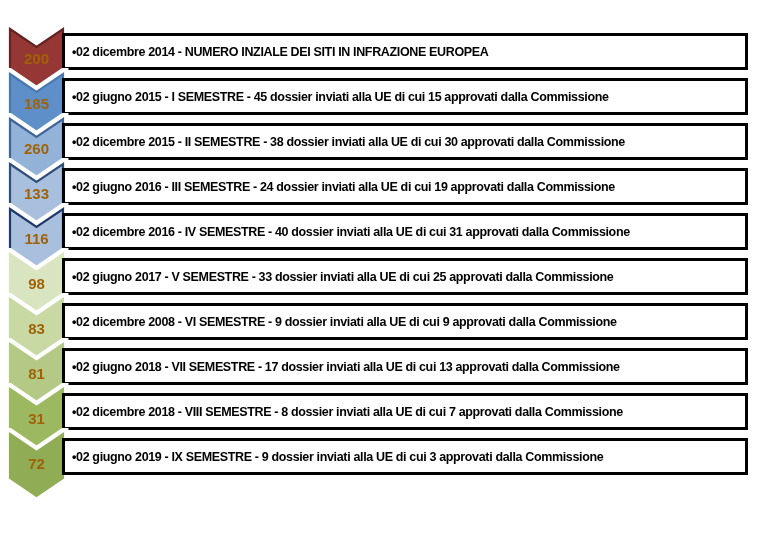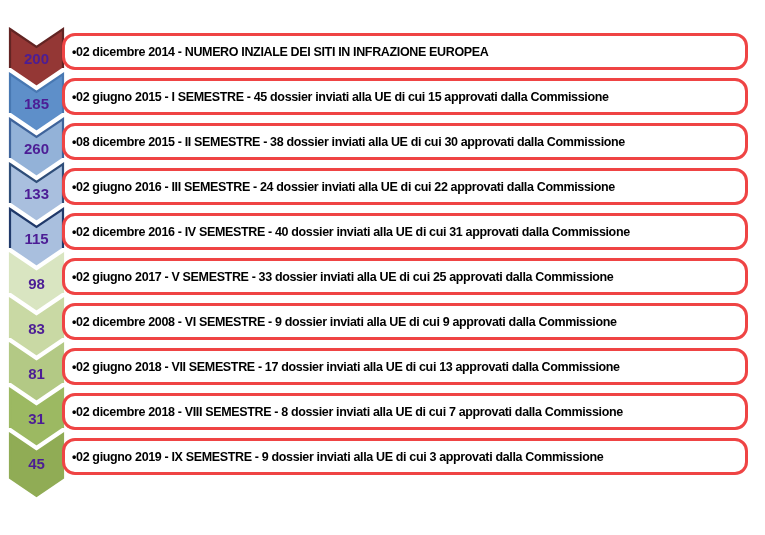--- a/index.html
+++ b/index.html
@@ -15,7 +15,7 @@
   .chev-num {
     position:absolute; left:10px; top:49px; width:53px; height:20px;
     line-height:20px; text-align:center;
-    font-weight:bold; font-size:15px; color:#4c1d95;
+    font-weight:bold; font-size:15px; color:#a16207;
     z-index:40;
   }
   .entry-box {

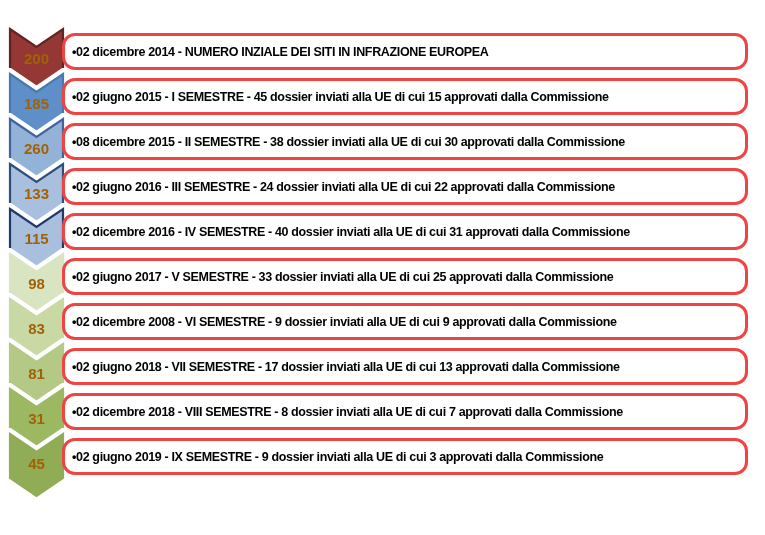--- a/index.html
+++ b/index.html
@@ -22,8 +22,8 @@
     position:absolute; left:62px; top:33px;
     width:673px; height:31px;
     background:#ffffff;
-    border:3px solid #ef4444;
-    border-radius:13px;
+    border:3px solid #000000;
+    border-radius:0;
     display:flex; align-items:center;
     padding-left:7px;
     z-index:30;

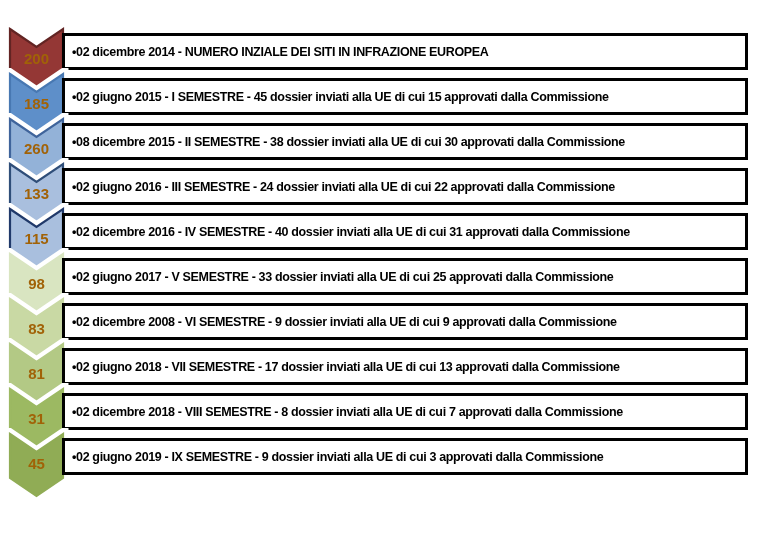--- a/index.html
+++ b/index.html
@@ -67,7 +67,7 @@
     </svg>
     <div class="chev-num">260</div>
     <div class="entry-box">
-      <span class="entry-text">•08 dicembre 2015 - II SEMESTRE - 38 dossier inviati alla UE di cui 30 approvati dalla Commissione</span>
+      <span class="entry-text">•02 dicembre 2015 - II SEMESTRE - 38 dossier inviati alla UE di cui 30 approvati dalla Commissione</span>
     </div>
   </div>
 

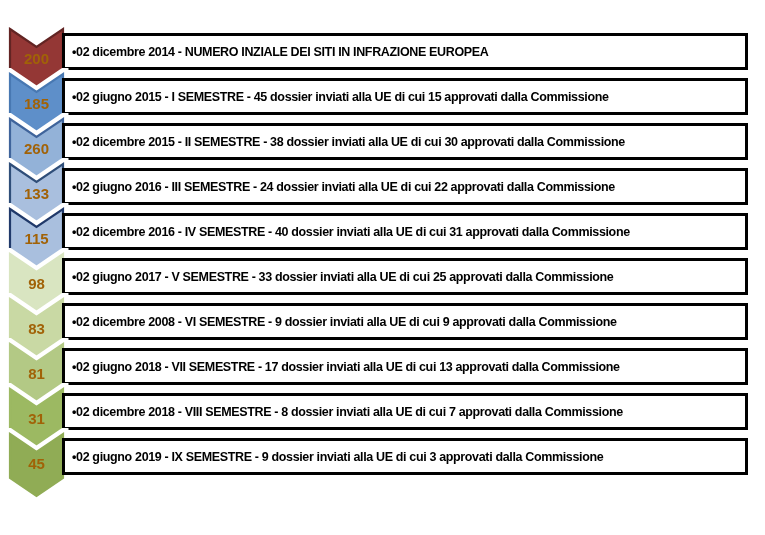--- a/index.html
+++ b/index.html
@@ -78,7 +78,7 @@
     </svg>
     <div class="chev-num">133</div>
     <div class="entry-box">
-      <span class="entry-text">•02 giugno 2016 - III SEMESTRE - 24 dossier inviati alla UE di cui 22 approvati dalla Commissione</span>
+      <span class="entry-text">•02 giugno 2016 - III SEMESTRE - 24 dossier inviati alla UE di cui 19 approvati dalla Commissione</span>
     </div>
   </div>
 

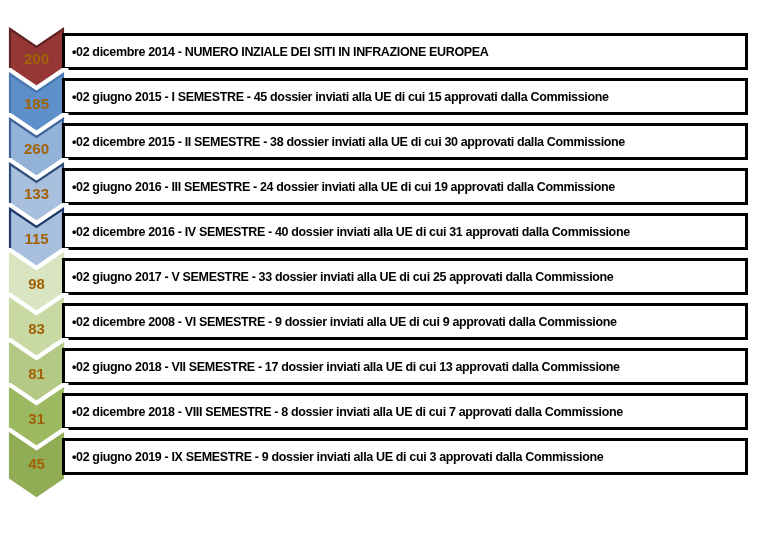--- a/index.html
+++ b/index.html
@@ -87,7 +87,7 @@
       <polygon points="0,0 26.5,18 53,0 53,44 26.5,62 0,44" fill="none" stroke="#ffffff" stroke-width="11" stroke-linejoin="miter"></polygon>
       <polygon points="0,0 26.5,18 53,0 53,44 26.5,62 0,44" stroke-width="2.2" stroke-linejoin="miter" fill="#A9BFDE" stroke="#20396A"></polygon>
     </svg>
-    <div class="chev-num">115</div>
+    <div class="chev-num">116</div>
     <div class="entry-box">
       <span class="entry-text">•02 dicembre 2016 - IV SEMESTRE - 40 dossier inviati alla UE di cui 31 approvati dalla Commissione</span>
     </div>

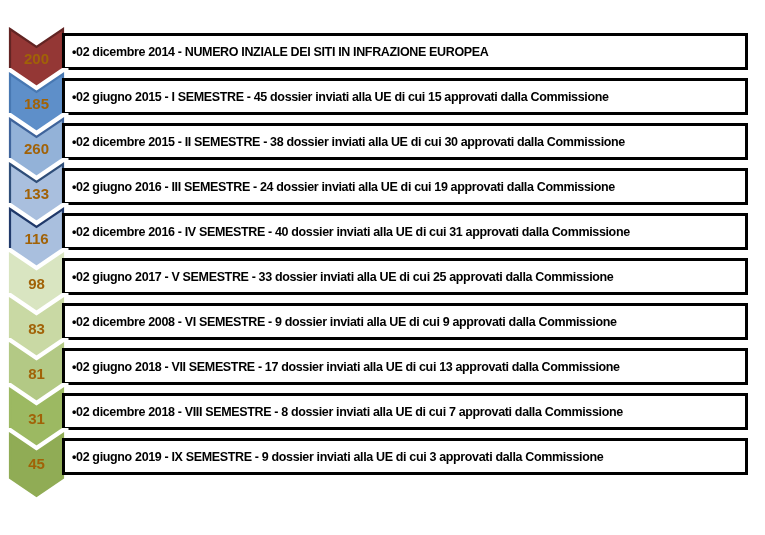--- a/index.html
+++ b/index.html
@@ -142,7 +142,7 @@
       <polygon points="0,0 26.5,18 53,0 53,44 26.5,62 0,44" fill="none" stroke="#ffffff" stroke-width="11" stroke-linejoin="miter"></polygon>
       <polygon points="0,0 26.5,18 53,0 53,44 26.5,62 0,44" stroke-width="2.2" stroke-linejoin="miter" fill="#90AC55" stroke="#90AC55"></polygon>
     </svg>
-    <div class="chev-num">45</div>
+    <div class="chev-num">72</div>
     <div class="entry-box">
       <span class="entry-text">•02 giugno 2019 - IX SEMESTRE - 9 dossier inviati alla UE di cui 3 approvati dalla Commissione</span>
     </div>

